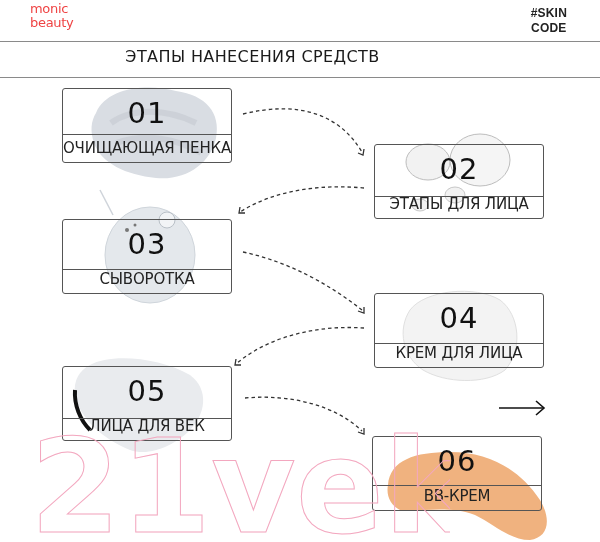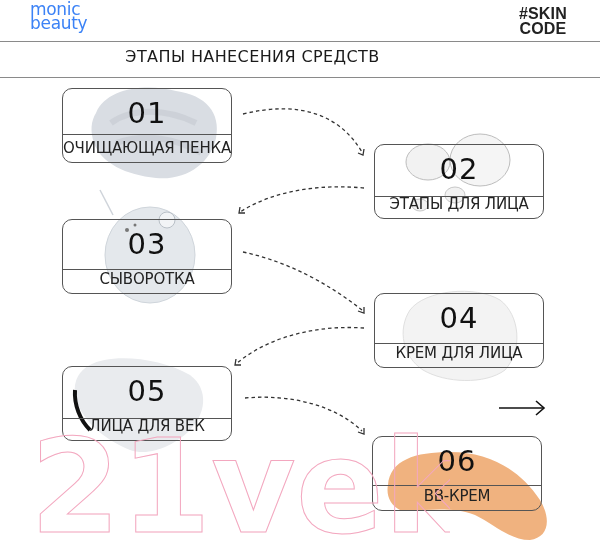--- a/index.html
+++ b/index.html
@@ -6,7 +6,7 @@
   html, body { width: 600px; height: 542px; background: #ffffff; overflow: hidden; }
   body { position: relative; font-family: "Liberation Sans", "DejaVu Sans", sans-serif; color: #111; }
 
-  .logo { position: absolute; left: 30px; top: 2px; font-size: 17px; line-height: 14px; color: #3b82f6; letter-spacing: -0.3px; font-family: "DejaVu Sans", sans-serif; }
+  .logo { position: absolute; left: 30px; top: 2px; font-size: 13px; line-height: 14px; color: #ef4444; letter-spacing: -0.3px; font-family: "DejaVu Sans", sans-serif; }
   .logo span { display: block; }
   .tag { position: absolute; right: 33px; top: 6px; text-align: center; font-size: 16px; line-height: 15px; font-weight: bold; color: #222; letter-spacing: 0.2px; }
 

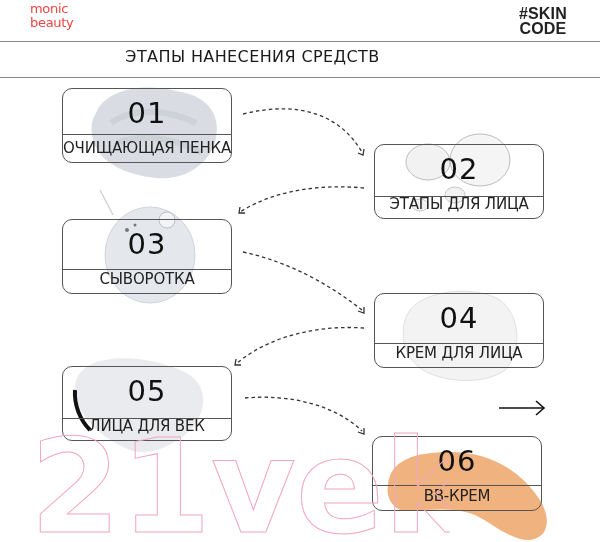--- a/index.html
+++ b/index.html
@@ -8,7 +8,7 @@
 
   .logo { position: absolute; left: 30px; top: 2px; font-size: 13px; line-height: 14px; color: #ef4444; letter-spacing: -0.3px; font-family: "DejaVu Sans", sans-serif; }
   .logo span { display: block; }
-  .tag { position: absolute; right: 33px; top: 6px; text-align: center; font-size: 16px; line-height: 15px; font-weight: bold; color: #222; letter-spacing: 0.2px; }
+  .tag { position: absolute; right: 33px; top: 6px; text-align: center; font-size: 12px; line-height: 15px; font-weight: bold; color: #222; letter-spacing: 0.2px; }
 
   .rule { position: absolute; left: 0; width: 600px; height: 1px; background: #8a8a8a; }
   .rule.r1 { top: 41px; }

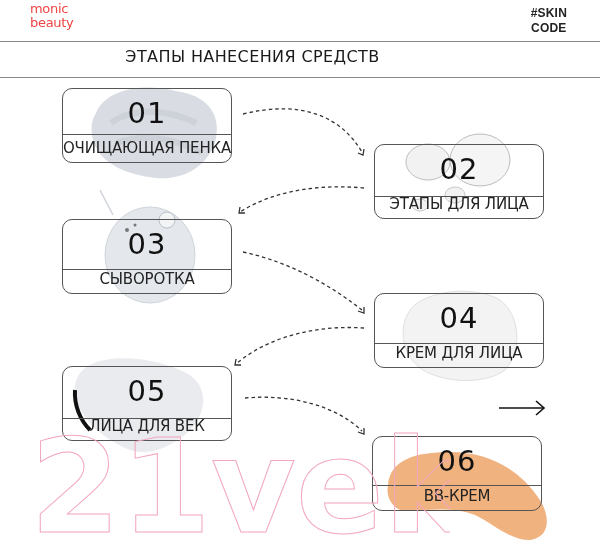--- a/index.html
+++ b/index.html
@@ -17,7 +17,7 @@
 
   .step { position: absolute; width: 170px; height: 75px; }
   .blob { position: absolute; z-index: 1; }
-  .box { position: absolute; inset: 0; border: 1px solid #555; border-radius: 10px; z-index: 2; }
+  .box { position: absolute; inset: 0; border: 1px solid #555; border-radius: 3px; z-index: 2; }
   .box .num { position: absolute; left: 0; right: 0; top: 7px; text-align: center; font-size: 29px; letter-spacing: 1px; color: #111; font-family: "DejaVu Sans", sans-serif; }
   .box .div { position: absolute; left: 0; right: 0; height: 1px; background: #555; }
   .box .lbl { position: absolute; left: 0; right: 0; bottom: 5px; text-align: center; font-size: 15px; letter-spacing: -0.2px; color: #222; font-family: "DejaVu Sans", sans-serif; white-space: nowrap; }

